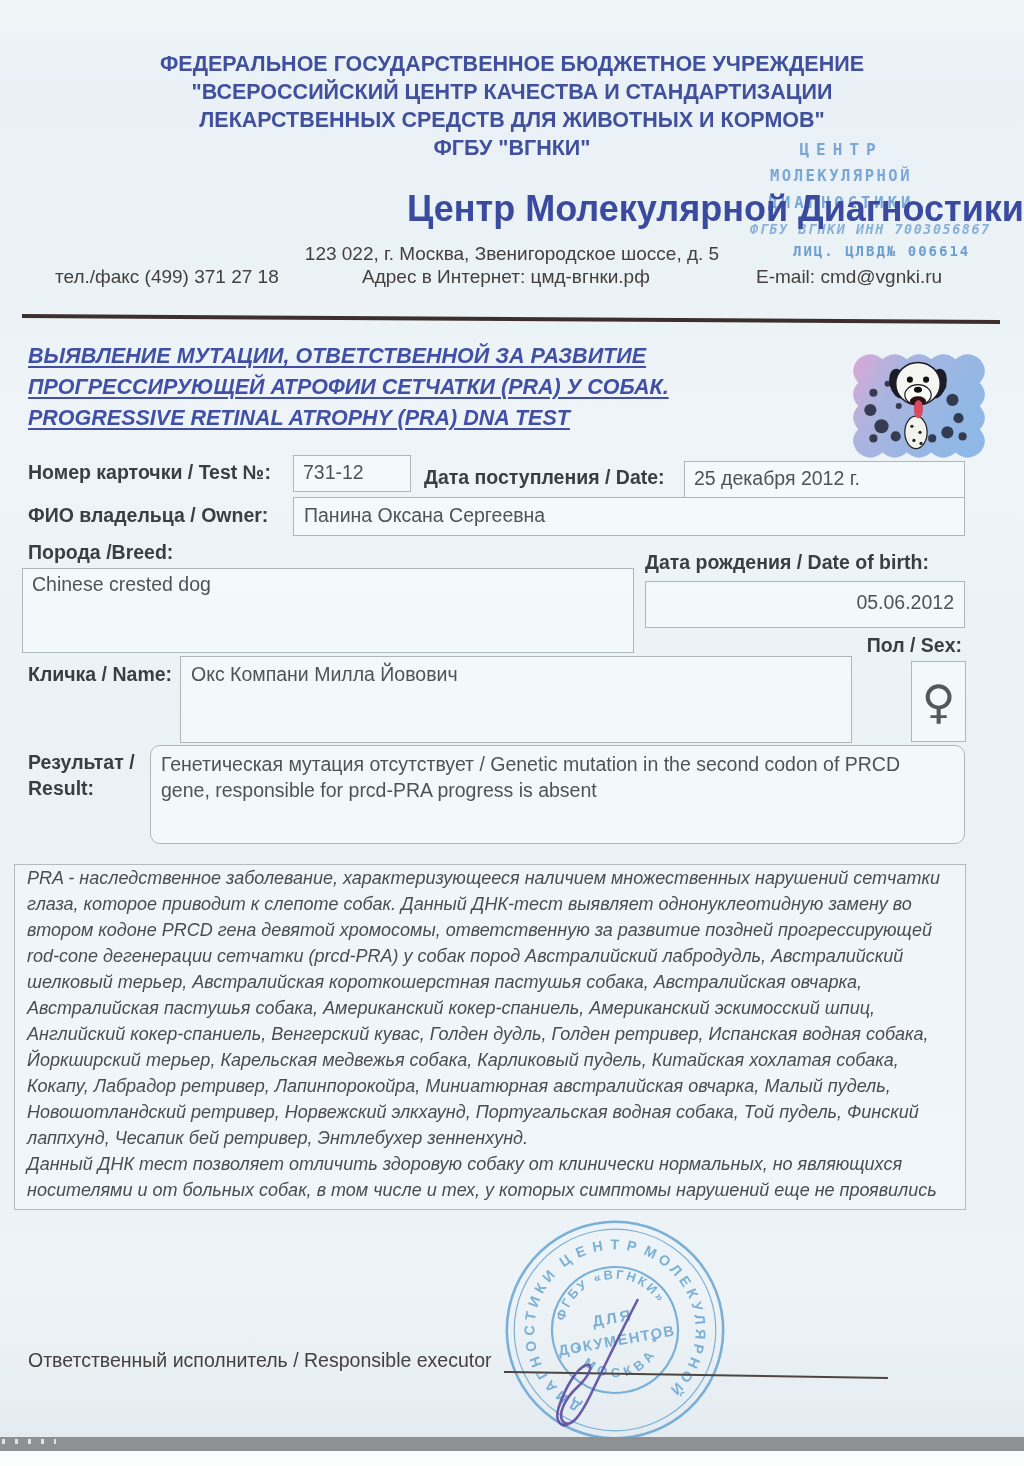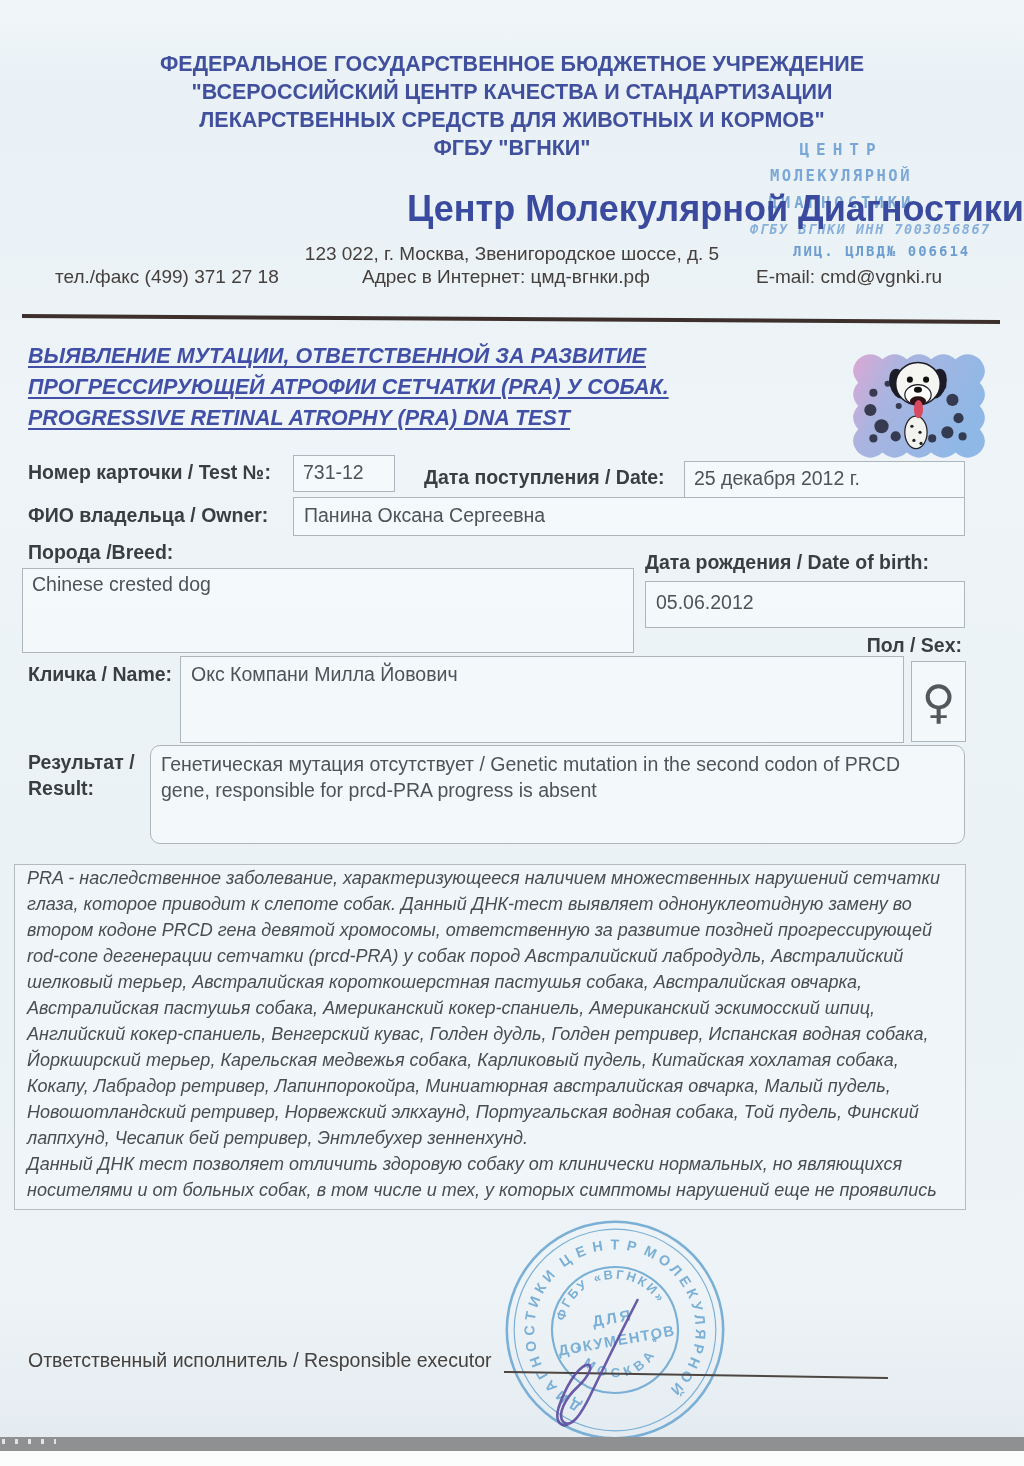--- a/index.html
+++ b/index.html
@@ -35,7 +35,7 @@
   .lbl{position:absolute;font-weight:700;color:#393e42;font-size:19.5px;white-space:nowrap;}
   .box{position:absolute;background:rgba(250,253,255,.55);border:1px solid #adb6ba;box-sizing:border-box;}
   .val{display:block;color:#4e5357;font-size:19.5px;}
-  .lbl-testno{top:461px;left:28px;} .box-testno{top:455px;left:293px;width:102px;height:37px;} .box-testno .val{padding:5px 9px;}
+  .lbl-testno{top:461px;left:28px;} .box-testno{top:455px;left:293px;width:118px;height:37px;} .box-testno .val{padding:5px 9px;}
   .lbl-date{top:466px;left:424px;}  .box-date{top:461px;left:684px;width:281px;height:37px;} .box-date .val{padding:5px 9px;}
   .lbl-owner{top:504px;left:28px;}  .box-owner{top:497px;left:293px;width:672px;height:39px;} .box-owner .val{padding:6px 10px;}
   .lbl-breed{top:541px;left:28px;}

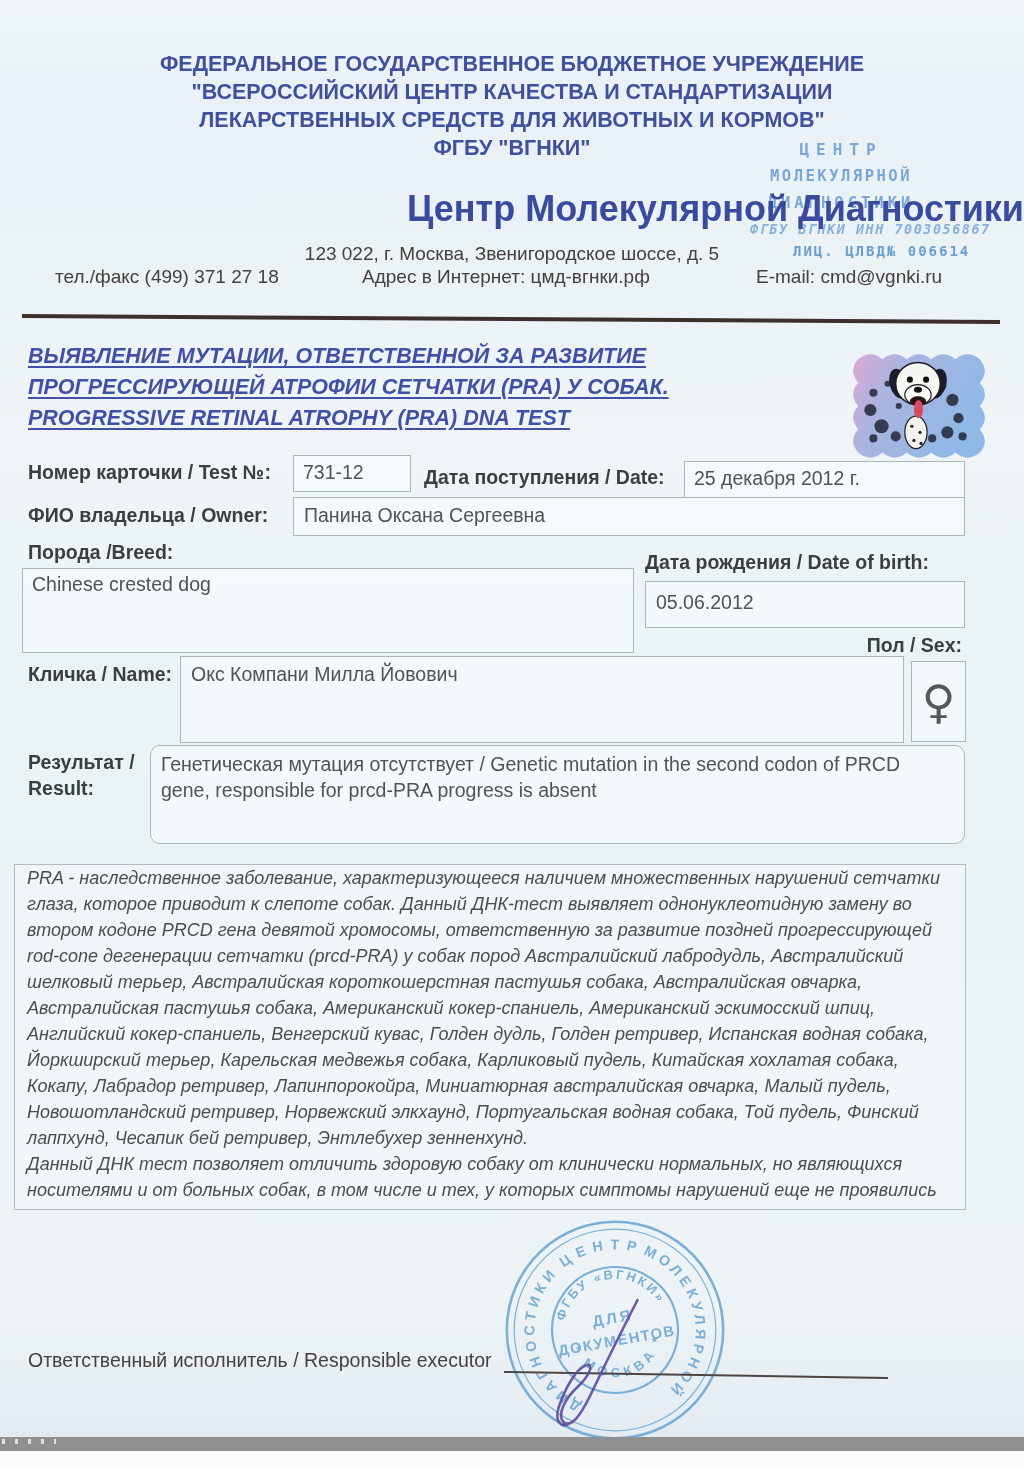--- a/index.html
+++ b/index.html
@@ -41,7 +41,7 @@
   .lbl-breed{top:541px;left:28px;}
   .lbl-dob{top:551px;left:645px;}
   .box-breed{top:568px;left:22px;width:612px;height:85px;} .box-breed .val{padding:4px 9px;}
-  .box-dob{top:581px;left:645px;width:320px;height:47px;} .box-dob .val{padding:9px 10px;}
+  .box-dob{top:581px;left:645px;width:320px;height:47px;} .box-dob .val{padding:9px 10px;text-align:right;}
   .lbl-sex{top:634px;left:862px;width:100px;text-align:right;}
   .lbl-name{top:663px;left:28px;}
   .box-name{top:656px;left:180px;width:724px;height:87px;} .box-name .val{padding:6px 10px;}

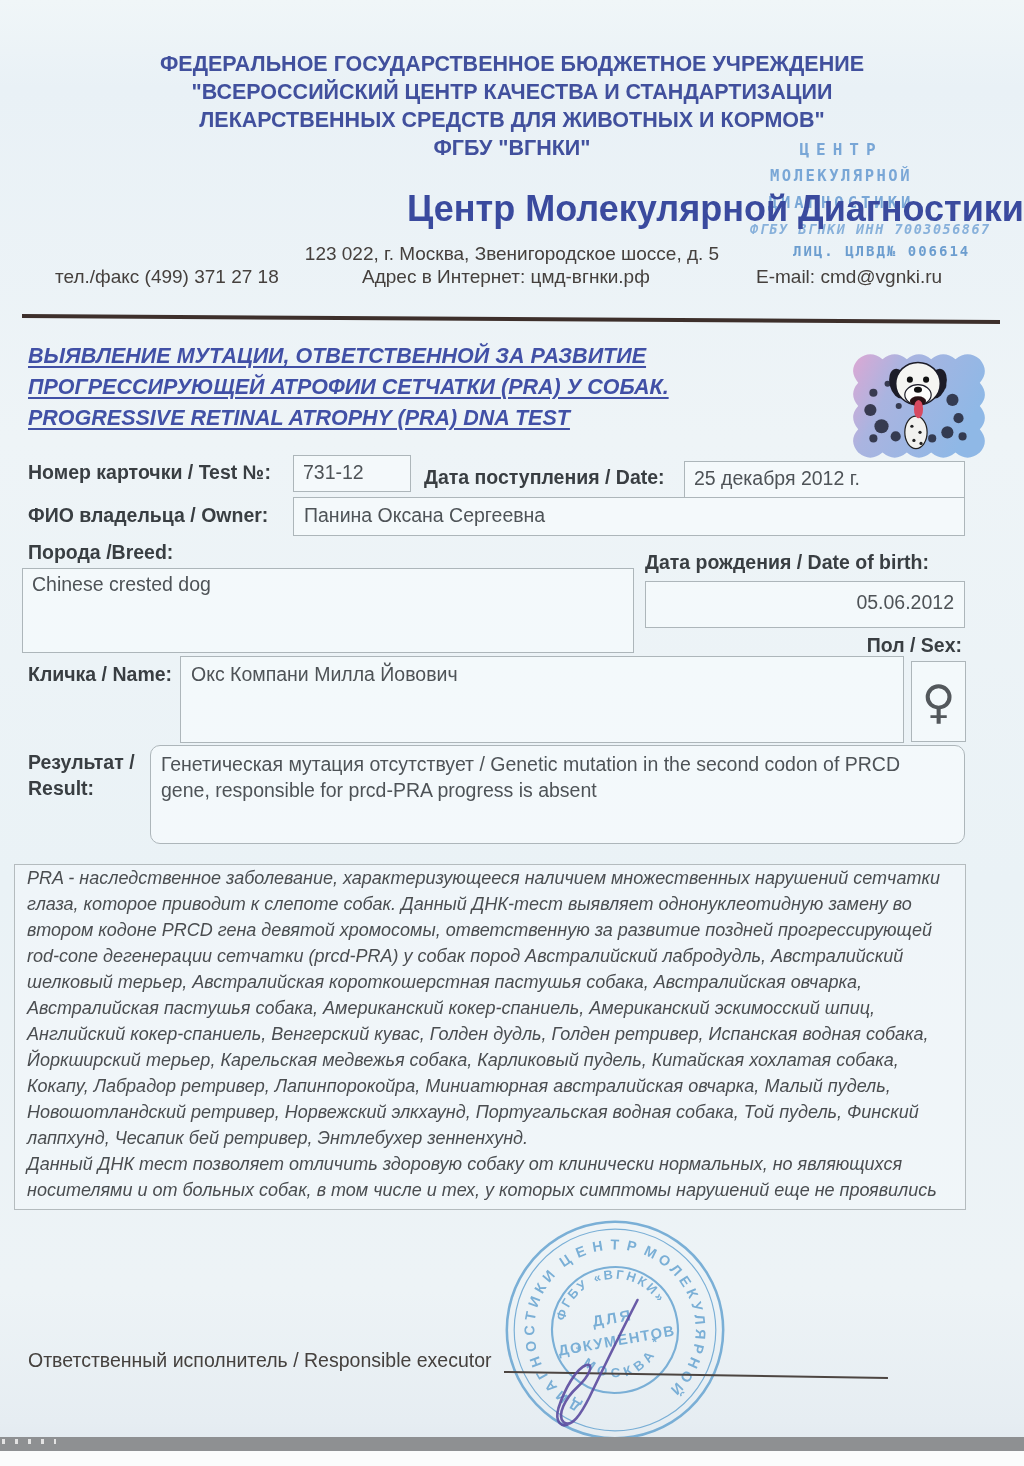--- a/index.html
+++ b/index.html
@@ -44,7 +44,7 @@
   .box-dob{top:581px;left:645px;width:320px;height:47px;} .box-dob .val{padding:9px 10px;text-align:right;}
   .lbl-sex{top:634px;left:862px;width:100px;text-align:right;}
   .lbl-name{top:663px;left:28px;}
-  .box-name{top:656px;left:180px;width:724px;height:87px;} .box-name .val{padding:6px 10px;}
+  .box-name{top:656px;left:180px;width:672px;height:87px;} .box-name .val{padding:6px 10px;}
   .box-sex{top:661px;left:911px;width:55px;height:81px;display:flex;align-items:center;justify-content:center;}
   .sex-symbol{font-family:"DejaVu Sans",sans-serif;font-size:46px;font-weight:400;color:#53585c;line-height:1;}
   .lbl-result{top:749px;left:28px;line-height:26px;}

